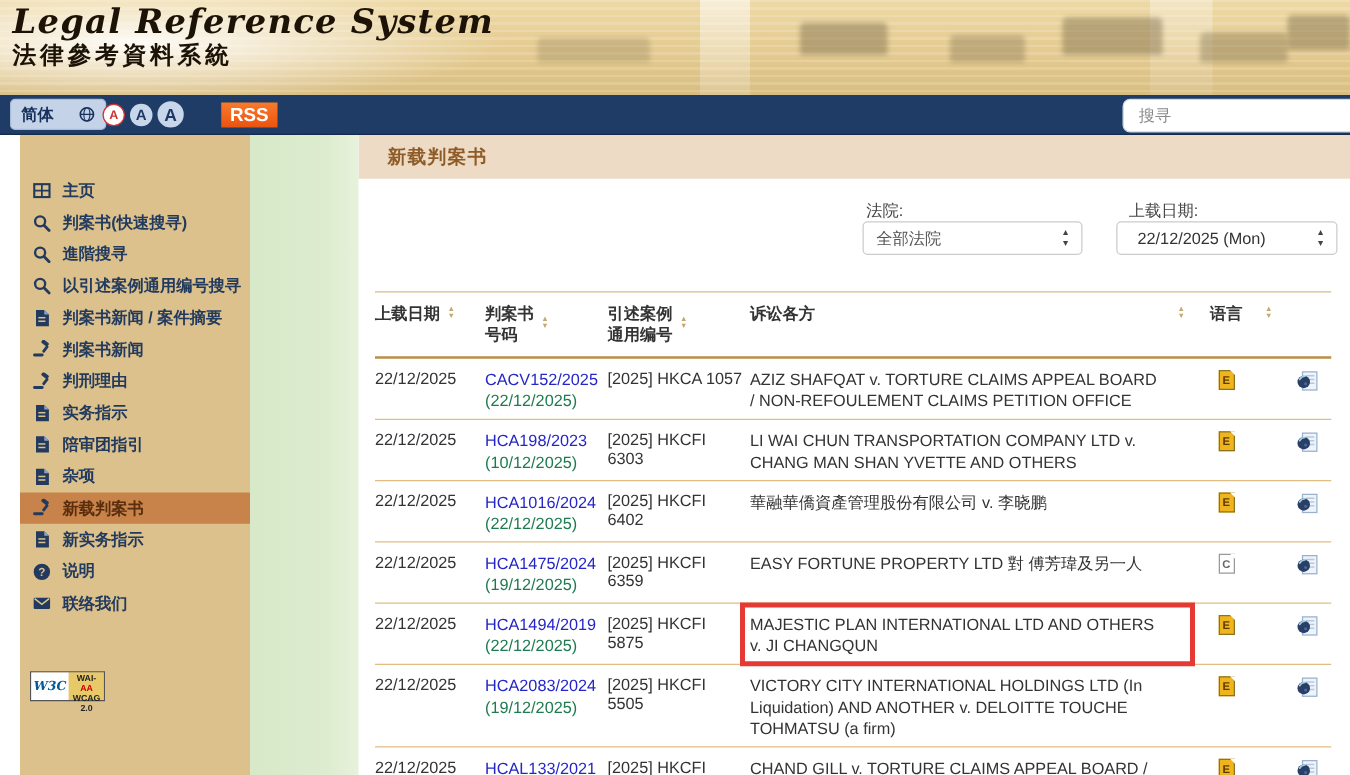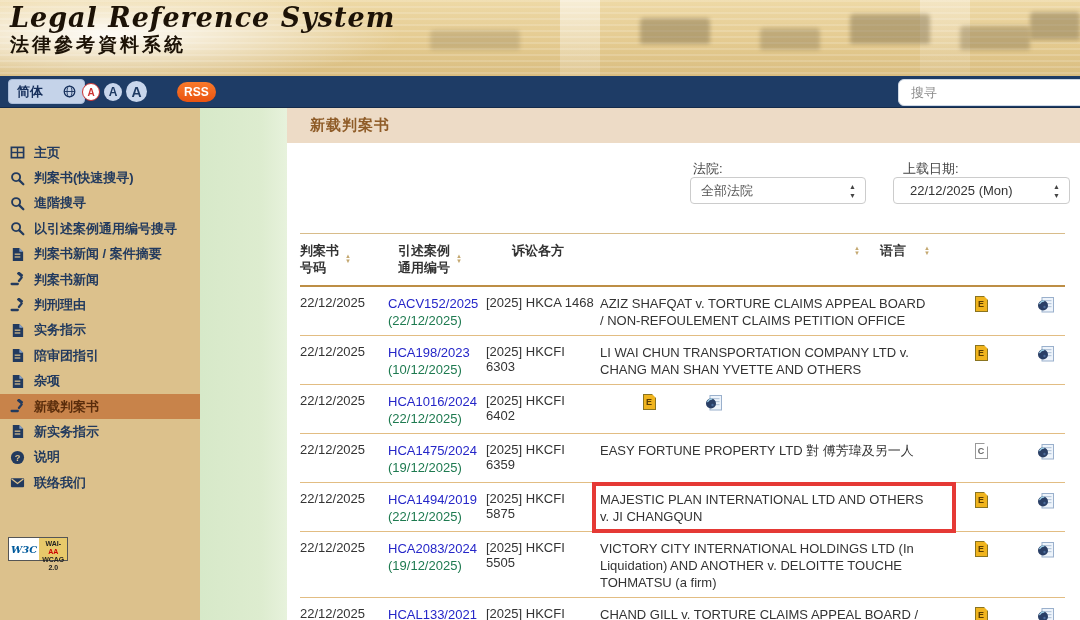--- a/index.html
+++ b/index.html
@@ -26,7 +26,7 @@
   .fs-small { left:82px; top:7px; width:18px; height:18px; background:#fff; border:1.5px solid #c33; color:#c33; font-size:10px; }
   .fs-med   { left:104px; top:7px; width:18px; height:18px; background:#c8d6ec; color:#1e3a63; font-size:12px; }
   .fs-large { left:126px; top:5px; width:21px; height:21px; background:#c8d6ec; color:#1e3a63; font-size:14px; }
-  .rss-btn { position:absolute; left:177px; top:6px; height:20px; padding:0 7px; background:linear-gradient(180deg,#f97a2b,#ea5310); border-radius:10px; color:#fff; font-size:12px; font-weight:bold; display:flex; align-items:center; cursor:pointer; }
+  .rss-btn { position:absolute; left:177px; top:6px; height:20px; padding:0 7px; background:linear-gradient(180deg,#f97a2b,#ea5310); border-radius:0; color:#fff; font-size:15px; font-weight:bold; display:flex; align-items:center; cursor:pointer; }
   .search-input { position:absolute; right:-14px; top:3px; width:196px; height:27px; border:1px solid #cfd8e4; border-radius:6px; padding:0 12px; font-size:13px; color:#333; background:#fff; outline:none; }
   .search-input::placeholder { color:#8a8a8a; }
 

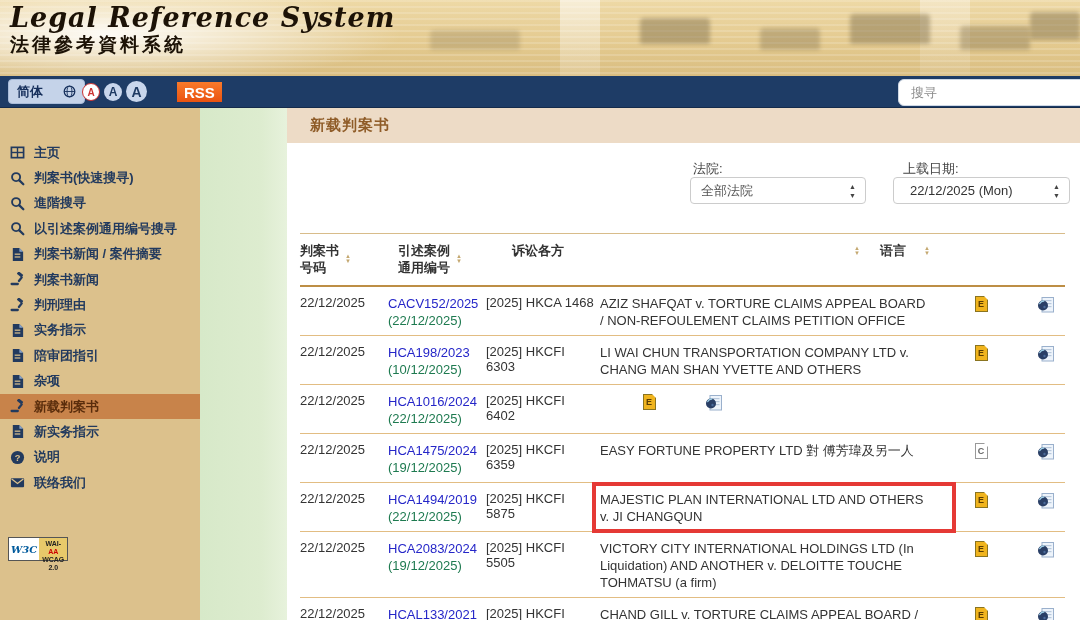--- a/index.html
+++ b/index.html
@@ -31,7 +31,7 @@
   .search-input::placeholder { color:#8a8a8a; }
 
   
-  .sidebar { position:absolute; left:0; top:108px; width:200px; height:512px; background:#dcc18c; }
+  .sidebar { position:absolute; left:16px; top:108px; width:200px; height:512px; background:#dcc18c; }
   .greenstrip { position:absolute; left:200px; top:108px; width:87px; height:512px; background:linear-gradient(90deg,#d7e9c9,#ddeccf 70%,#e7f2dc); }
   .menu { position:absolute; left:0; top:32px; width:200px; }
   .menu-item { display:flex; align-items:center; gap:9px; height:25.4px; padding-left:10px; font-size:13px; font-weight:bold; color:#223a5e; cursor:pointer; white-space:nowrap; }

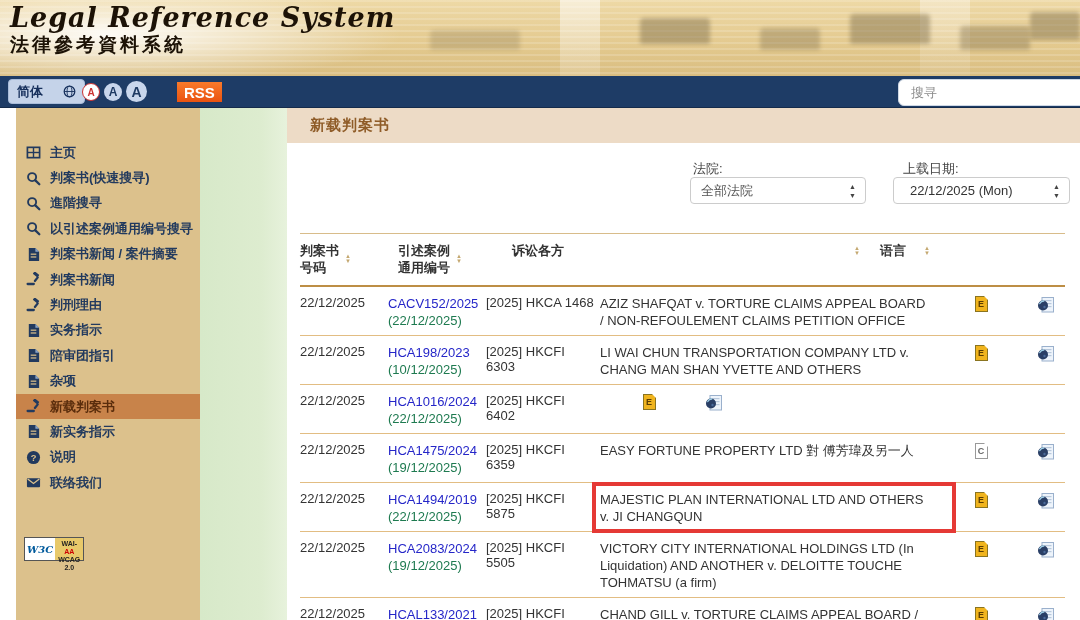--- a/index.html
+++ b/index.html
@@ -300,6 +300,10 @@
 
     <div class="tbl">
       <div class="thead">
+        <div class="c-date hcell">
+          <span>上载日期</span>
+          <span class="sort"></span>
+        </div>
         <div class="c-case hcell">
           <span><span>判案书</span><br><span>号码</span></span>
           <span class="sort" style="padding-top:12px;"></span>

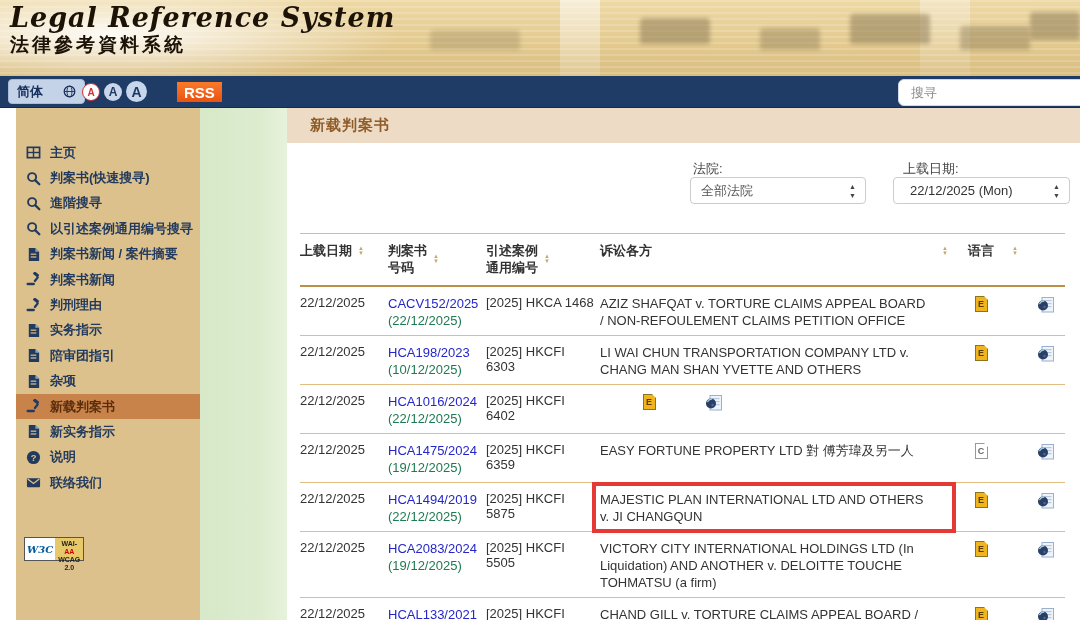--- a/index.html
+++ b/index.html
@@ -333,7 +333,7 @@
       <a class="case-link">CACV152/2025</a>
       <span class="case-date">(22/12/2025)</span>
     </div>
-    <div class="c-cite">[2025] HKCA 1468</div>
+    <div class="c-cite">[2025] HKCA 1057</div>
     <div class="c-part">
       <span>AZIZ SHAFQAT v. TORTURE CLAIMS APPEAL BOARD / NON-REFOULEMENT CLAIMS PETITION OFFICE</span>
       

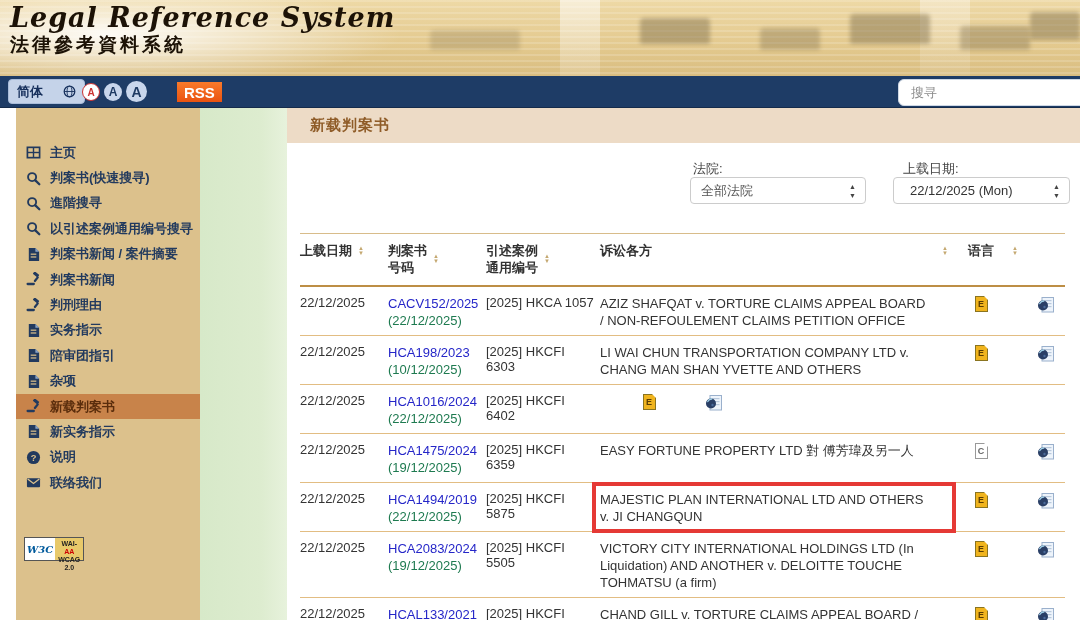--- a/index.html
+++ b/index.html
@@ -394,6 +394,10 @@
       <span class="case-date">(22/12/2025)</span>
     </div>
     <div class="c-cite">[2025] HKCFI 6402</div>
+    <div class="c-part">
+      <span>華融華僑資產管理股份有限公司 v. 李晓鹏</span>
+      
+    </div>
     <div class="c-sort1"></div>
     <div class="c-lang">
       <span class="lang-icon lang-e">E</span>

